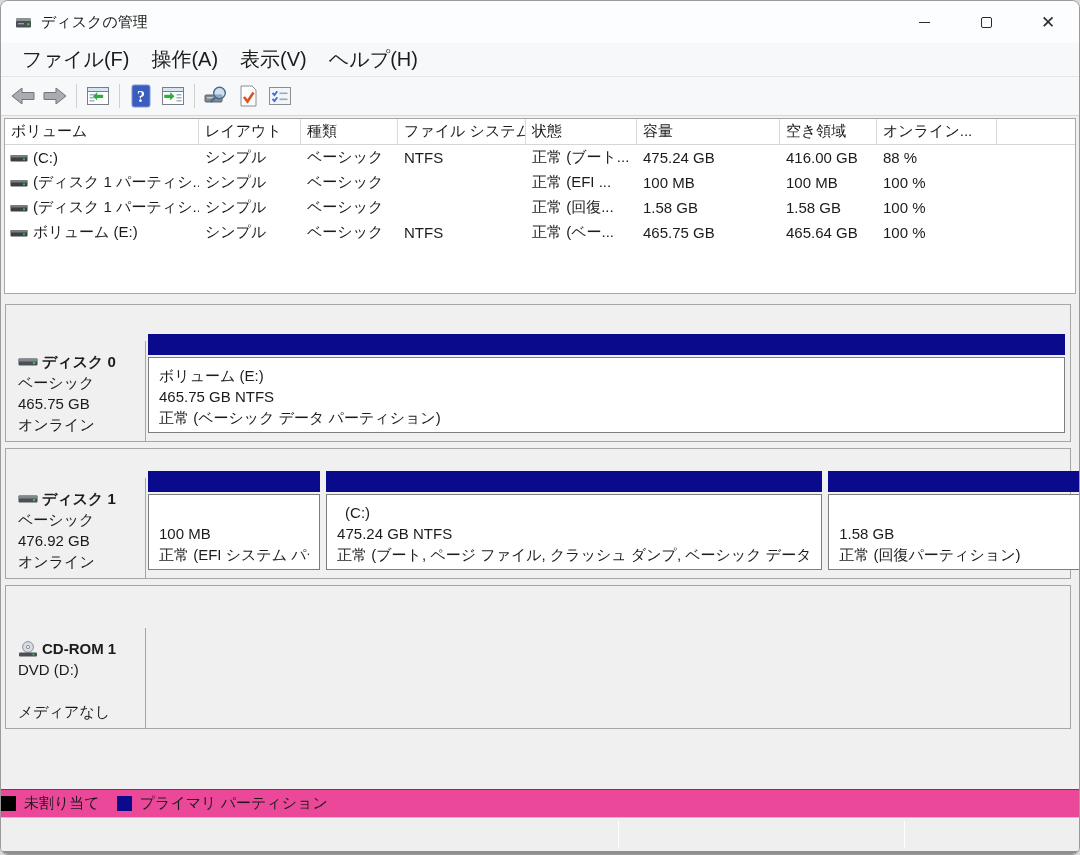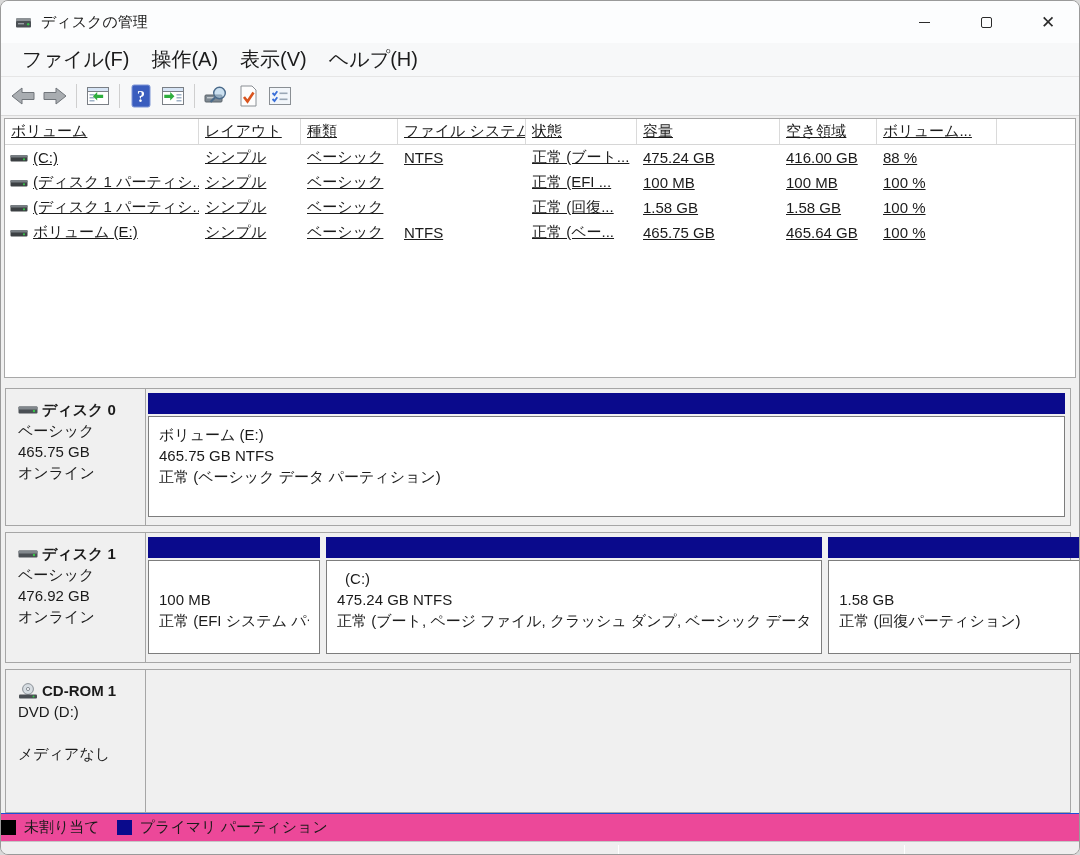--- a/index.html
+++ b/index.html
@@ -27,7 +27,7 @@
   .tb-sep { width:1px; height:24px; background:#cfcfcf; margin:0 5px; }
 
   
-  .table-wrap { margin:2px 3px 0 3px; height:260px; background:#ffffff; border:1px solid #a8a8a8; overflow:hidden; flex:0 0 auto;text-decoration:underline; }
+  .table-wrap { margin:2px 3px 0 3px; height:176px; background:#ffffff; border:1px solid #a8a8a8; overflow:hidden; flex:0 0 auto; }
   .vt-header { display:grid; grid-template-columns:194px 102px 97px 128px 111px 143px 97px 120px 1fr; height:26px; background:#ffffff; border-bottom:1px solid #d6d6d6; }
   .vt-hcell { display:flex; align-items:center; padding:0 6px; border-right:1px solid #dadada; font-size:15px; white-space:nowrap; overflow:hidden; }
   .vt-row { display:grid; grid-template-columns:194px 102px 97px 128px 111px 143px 97px 120px 1fr; height:25px; align-items:center; }

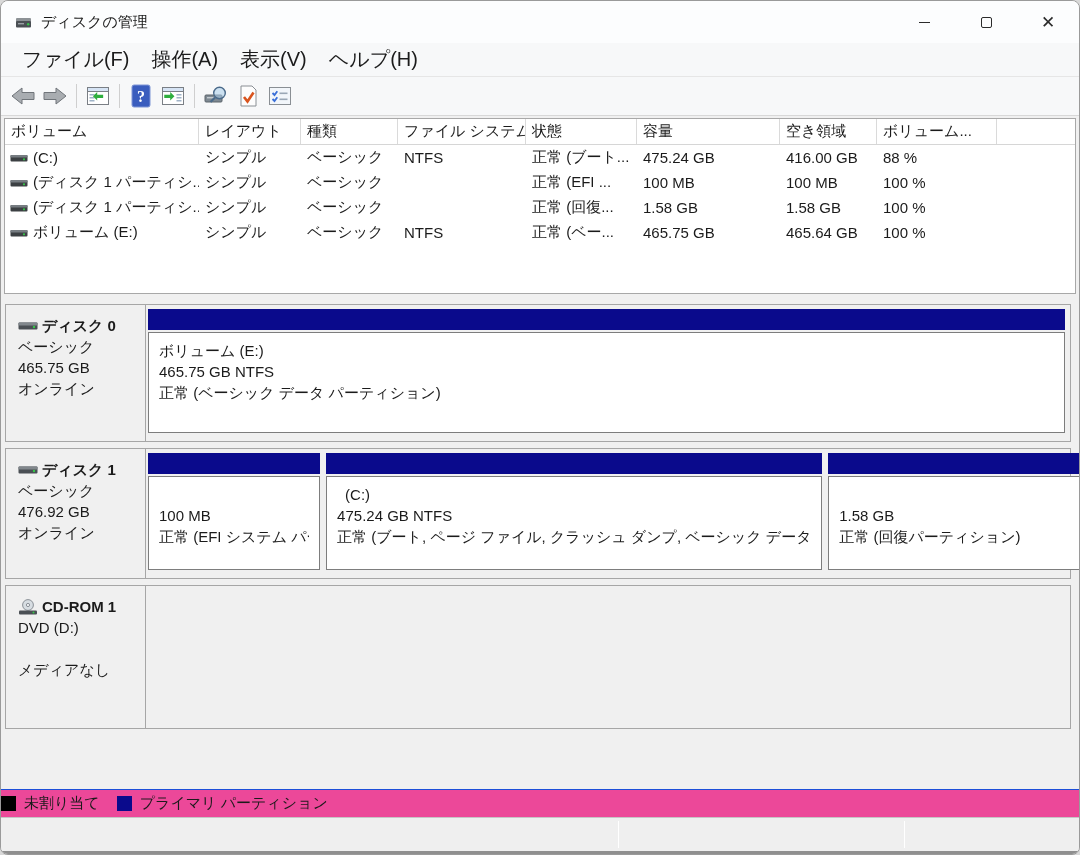--- a/index.html
+++ b/index.html
@@ -192,7 +192,7 @@
       <div class="vt-hcell">状態</div>
       <div class="vt-hcell">容量</div>
       <div class="vt-hcell">空き領域</div>
-      <div class="vt-hcell">ボリューム...</div>
+      <div class="vt-hcell">オンライン...</div>
       <div class="vt-hcell" style="border-right:none;"></div>
     </div>
 

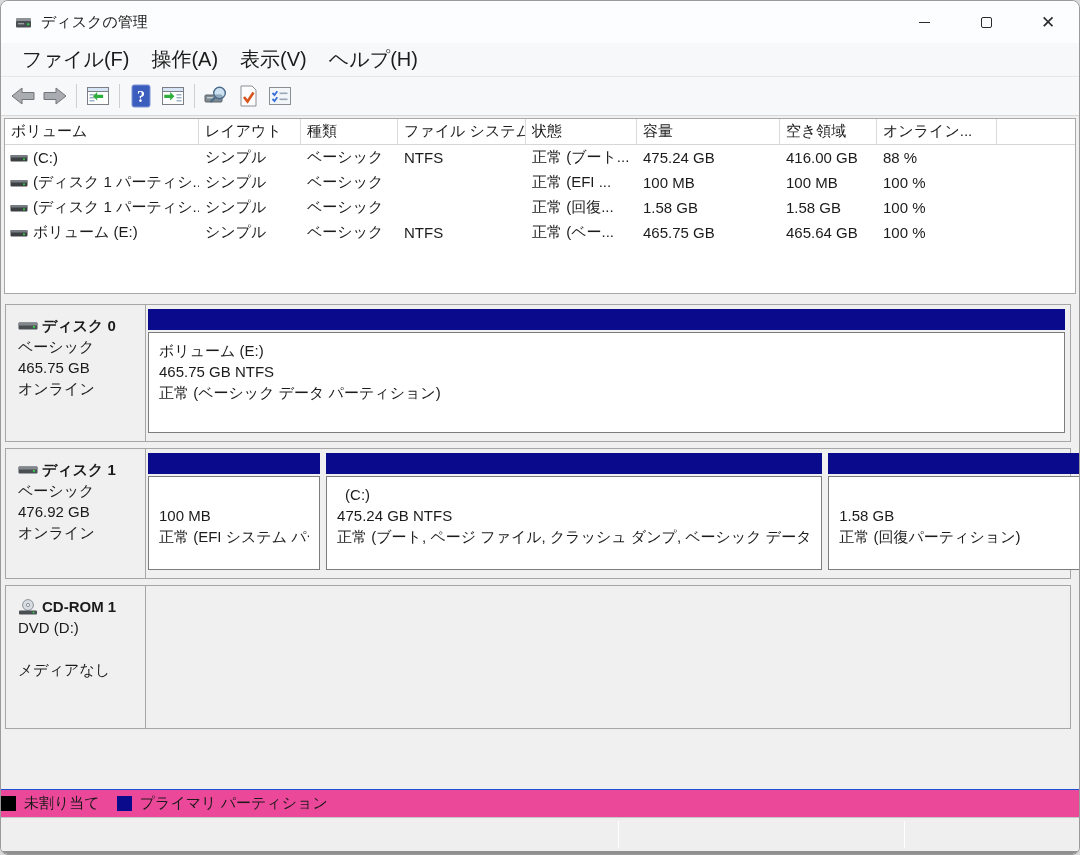--- a/index.html
+++ b/index.html
@@ -36,7 +36,7 @@
 
   
   .graph { flex:1 1 auto; background:#f0f0f0; padding:4px 8px 0 4px; display:flex; flex-direction:column; }
-  .disk-row { border:1px solid #a6a6a6; background:#f0f0f0; display:flex; margin-bottom:6px; }
+  .disk-row { border:1px solid #a6a6a6; background:#f0f0f0; display:flex; margin-bottom:6px;align-items:flex-end; }
   .disk-row.d0 { height:138px; }
   .disk-row.d1 { height:131px; }
   .disk-row.cd { height:144px; margin-bottom:0; }

